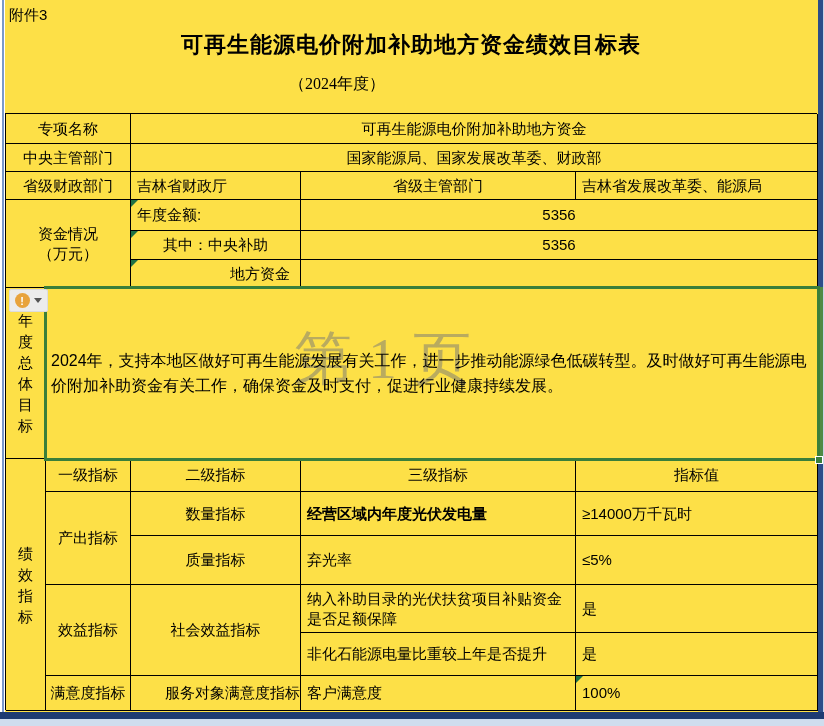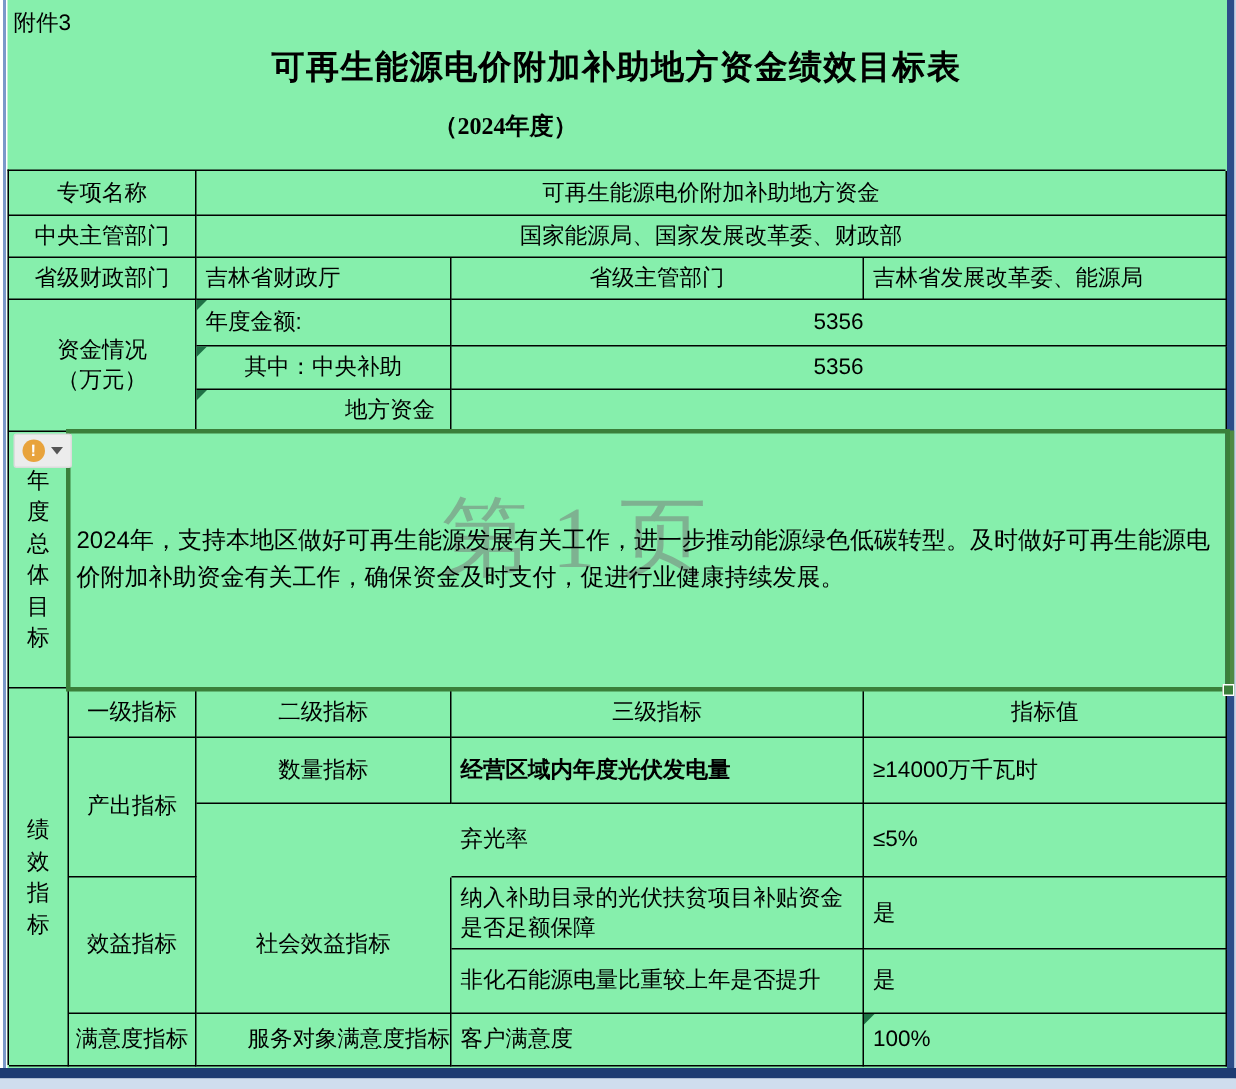--- a/index.html
+++ b/index.html
@@ -16,7 +16,7 @@
   #frame-bottom { left:0; top:712px; width:824px; height:7px; background:#1d3b72; }
   #frame-bottom-lt { left:0; top:719px; width:824px; height:7px; background:#cfddee; }
 
-  #sheet { position:absolute; left:5px; top:0; width:813px; height:712px; background:#86efac; }
+  #sheet { position:absolute; left:5px; top:0; width:813px; height:712px; background:#fde047; }
 
   #attach { position:absolute; left:4px; top:6px; font-size:15px; }
   #title-main { position:absolute; left:0; top:30px; width:812px; text-align:center;

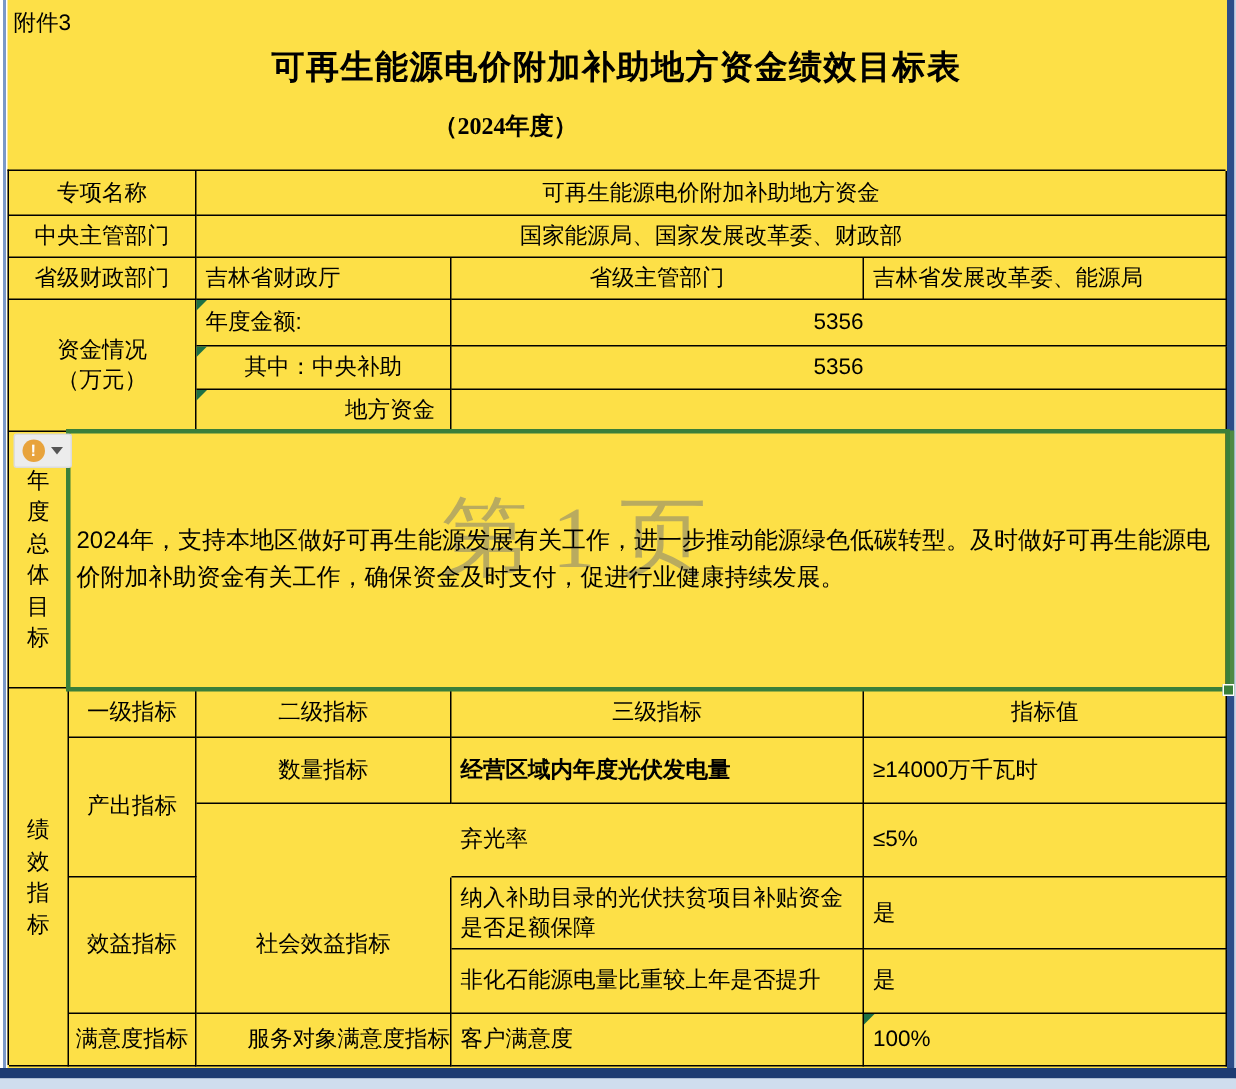--- a/index.html
+++ b/index.html
@@ -22,7 +22,7 @@
   #title-main { position:absolute; left:0; top:30px; width:812px; text-align:center;
     font-size:22px; font-weight:bold; font-family:"Liberation Serif", serif; letter-spacing:1px; }
   #title-sub  { position:absolute; left:0; top:74px; width:664px; text-align:center;
-    font-size:16px; font-weight:700; font-family:"Liberation Serif", serif; }
+    font-size:16px; font-weight:400; font-family:"Liberation Serif", serif; }
 
   #grid { position:absolute; left:0; top:113px; width:812px; height:597px;
     border-top:1.5px solid #000; border-left:1.5px solid #000; background:transparent; }

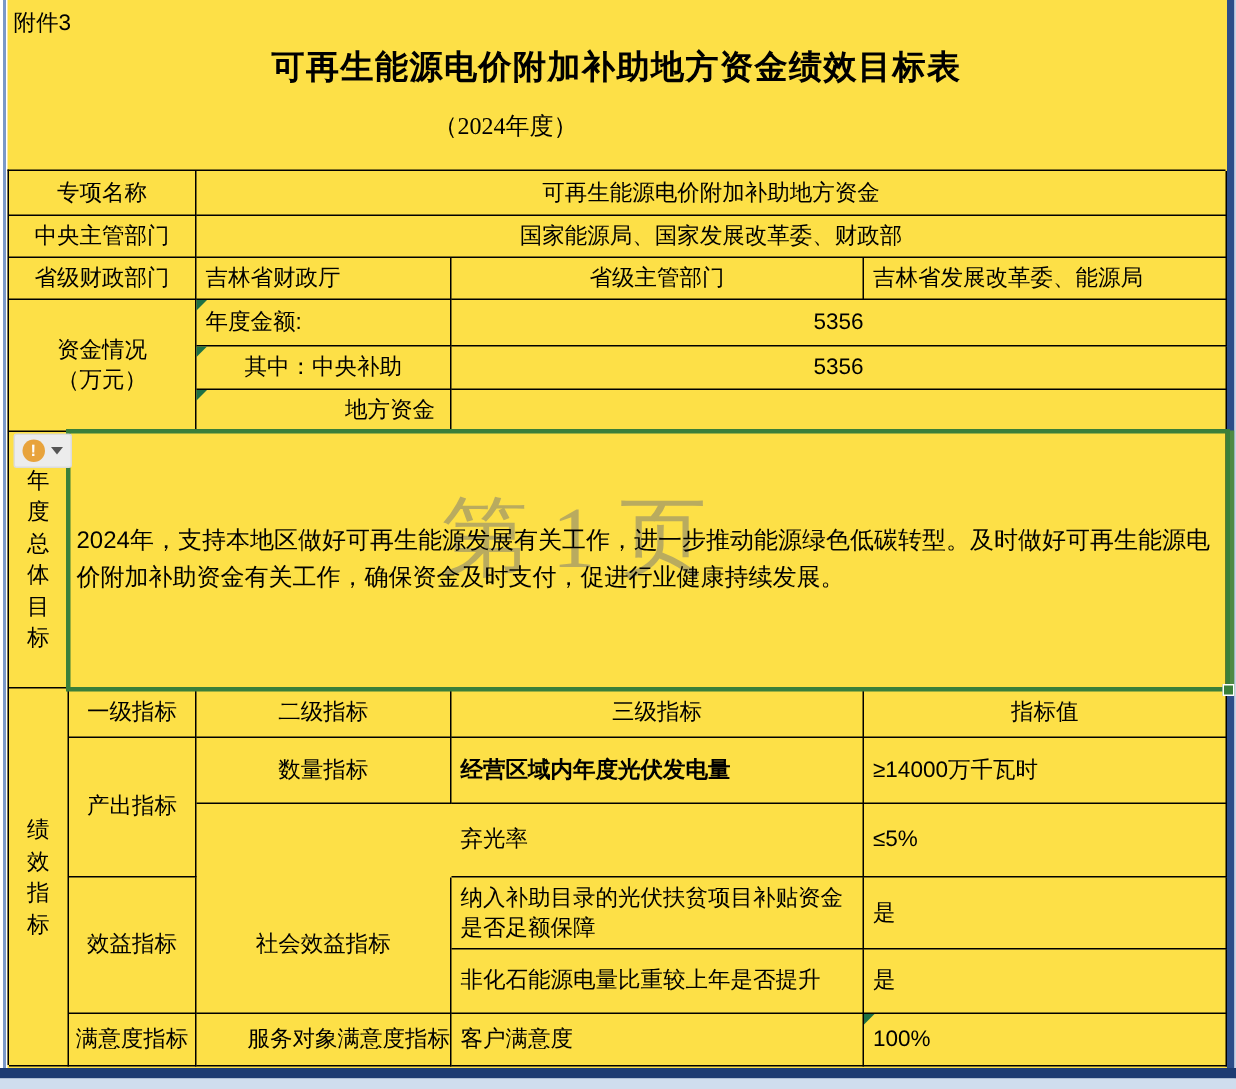--- a/index.html
+++ b/index.html
@@ -183,6 +183,9 @@
         <span>≥14000万千瓦时</span>
       </div>
 
+    <div class="cell ac" style="left:125px;top:422px;width:170px;height:49px;">
+        <span>质量指标</span>
+      </div>
     <div class="cell al" style="left:295px;top:422px;width:275px;height:49px;">
         <span>弃光率</span>
       </div>

